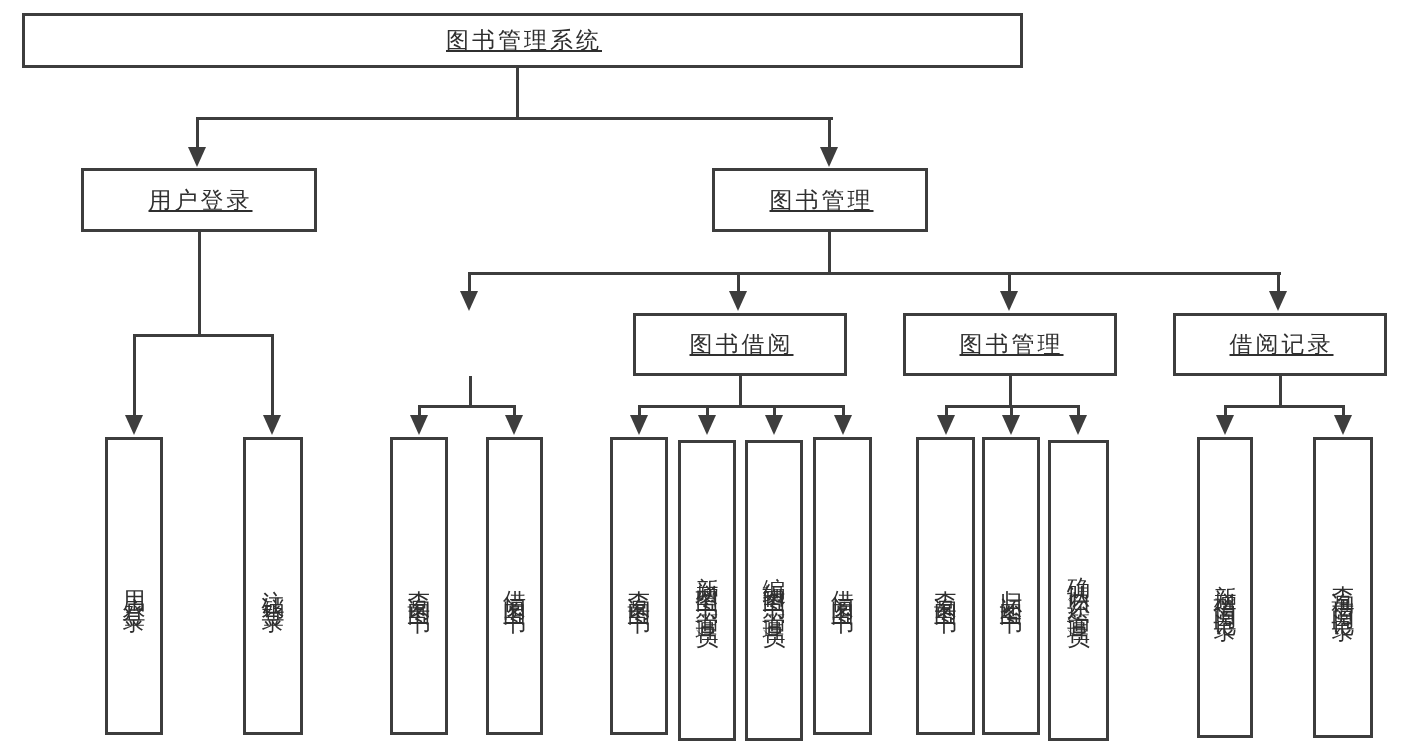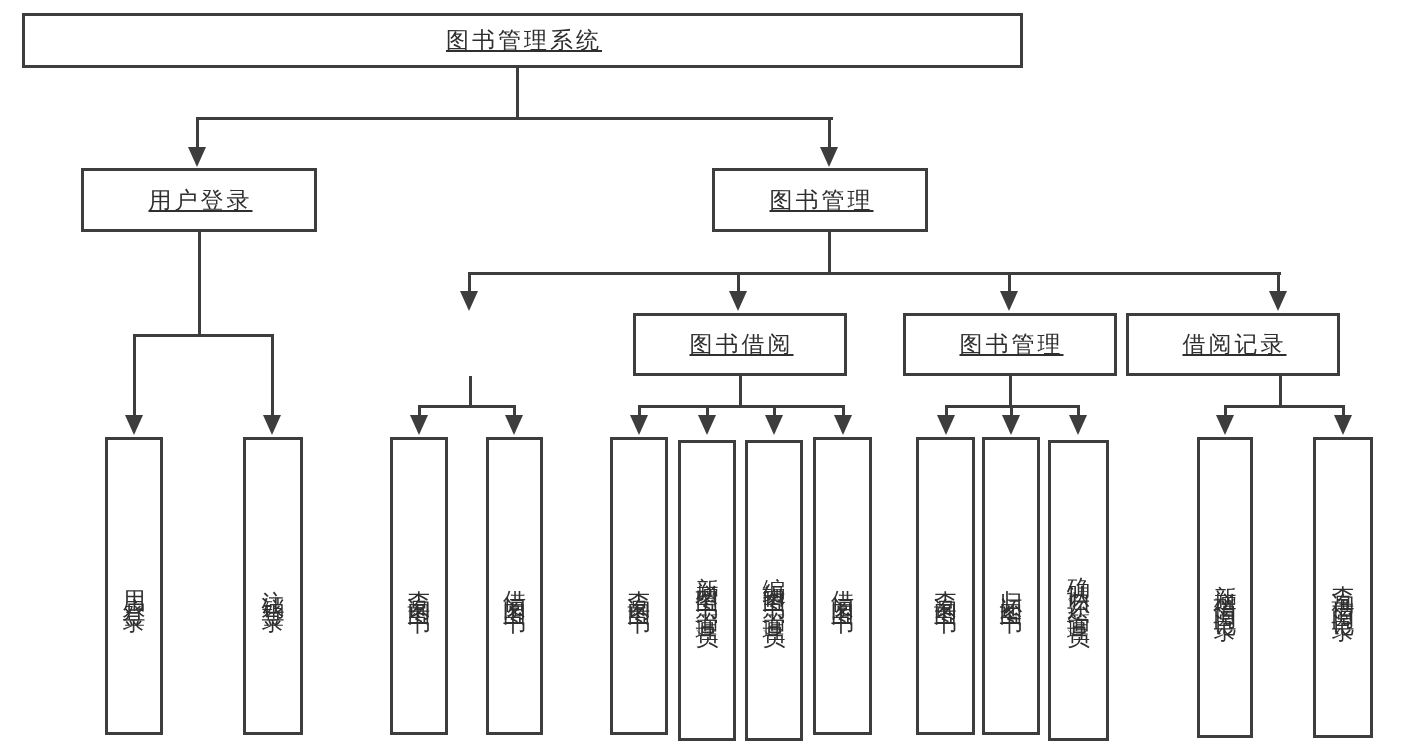--- a/index.html
+++ b/index.html
@@ -104,7 +104,7 @@
   <div class="box hbox" style="left:903px; top:313px; width:214px; height:63px;">
     <span>图书管理</span>
   </div>
-  <div class="box hbox" style="left:1126px; top:313px; width:214px; height:63px;">
+  <div class="box hbox" style="left:1173px; top:313px; width:214px; height:63px;">
     <span>借阅记录</span>
   </div>
 

